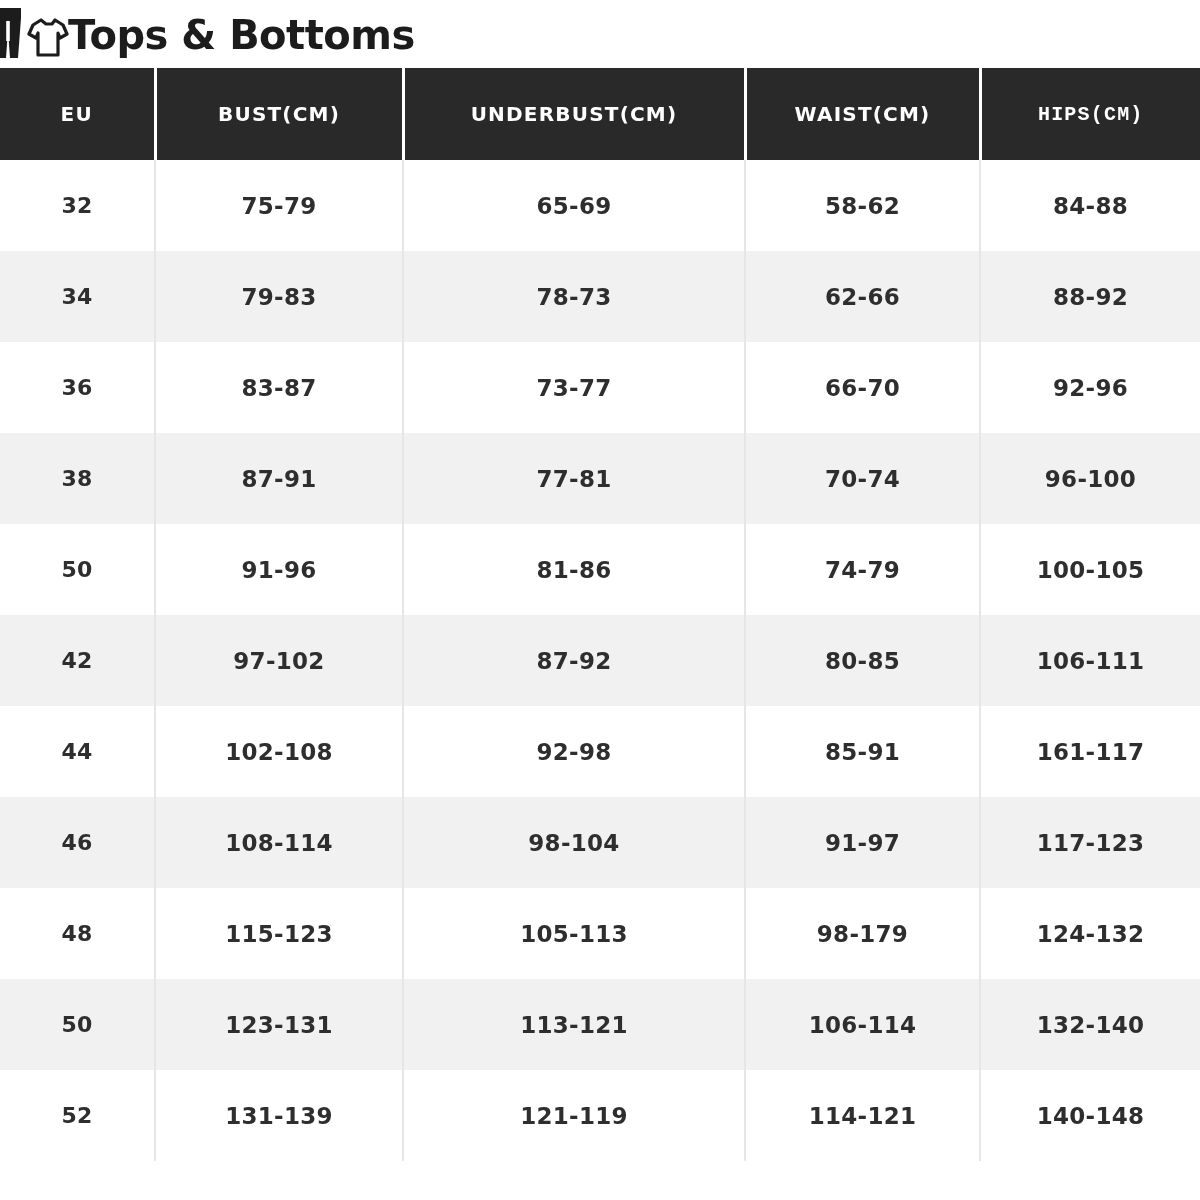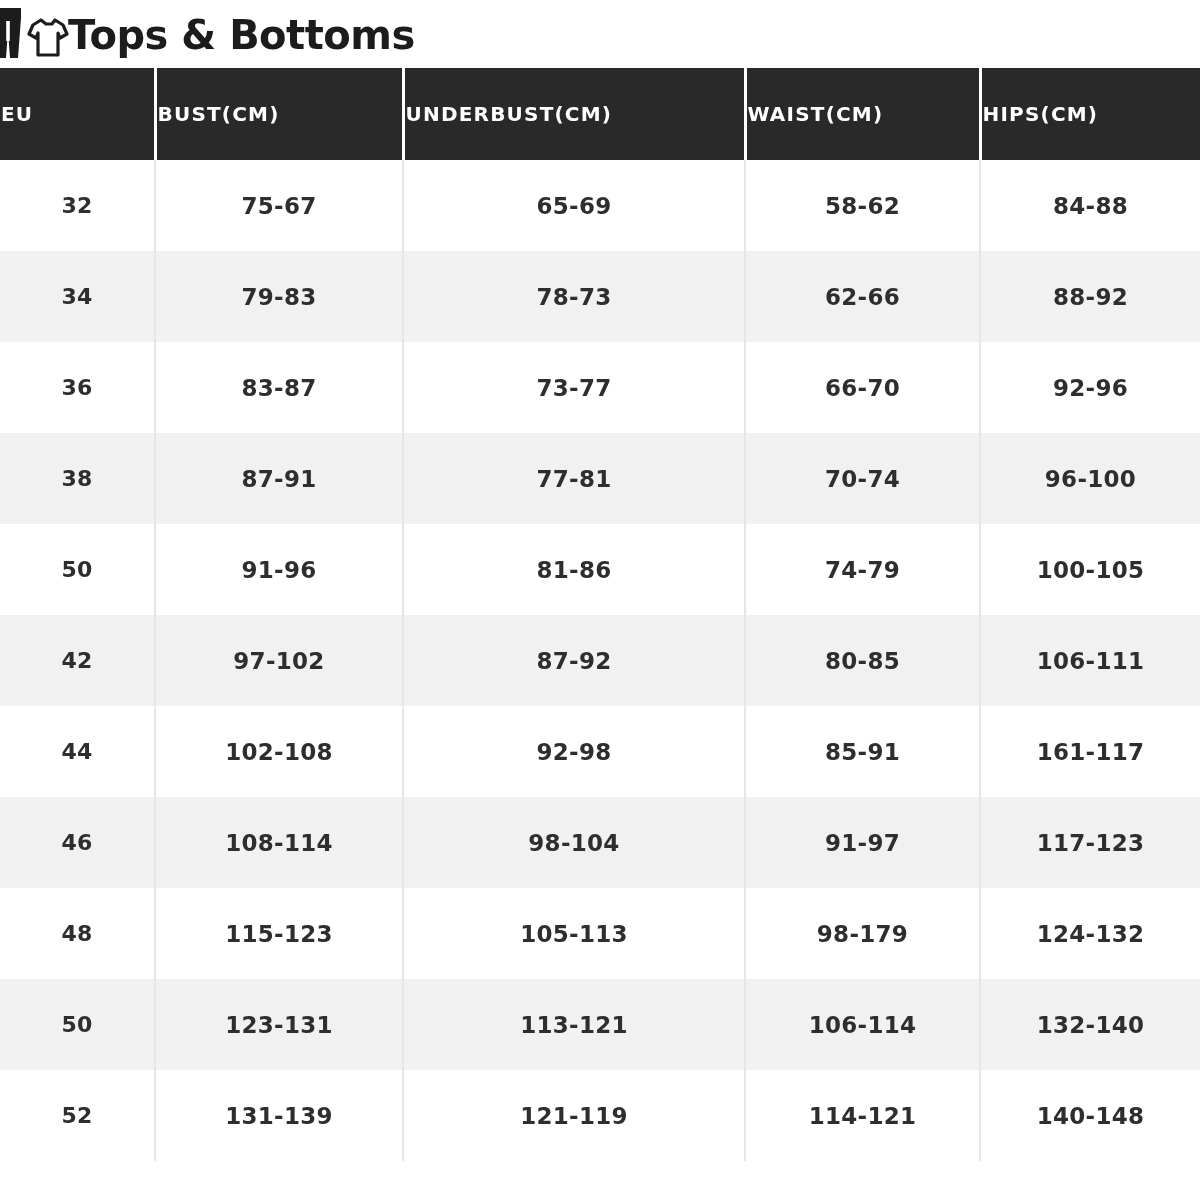--- a/index.html
+++ b/index.html
@@ -65,7 +65,7 @@
     font-weight: 700;
     letter-spacing: 1.2px;
     height: 92px;
-    text-align: left;
+    text-align: center;
     vertical-align: middle;
     border-left: 3px solid #ffffff;
     border-right: 3px solid #ffffff;

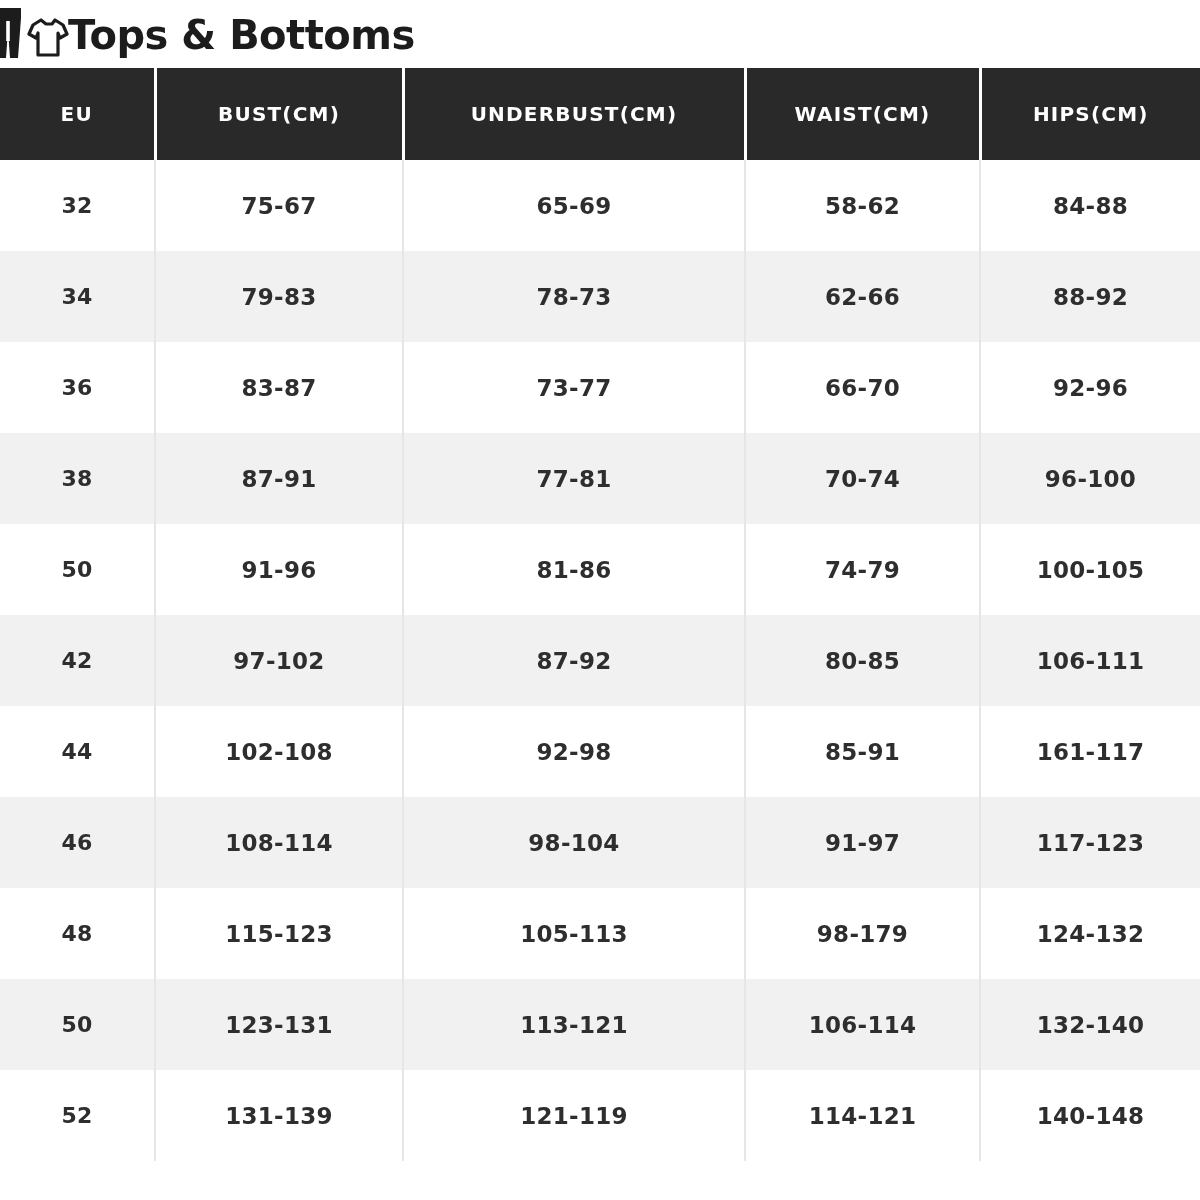--- a/index.html
+++ b/index.html
@@ -72,7 +72,7 @@
     box-sizing: border-box;
   }
   thead th:first-child { border-left: none; }
-  thead th:last-child { border-right: none; }
+  thead th:last-child { border-right: none; font-family: Liberation Mono, monospace; }
 
   tbody td {
     height: 91px;

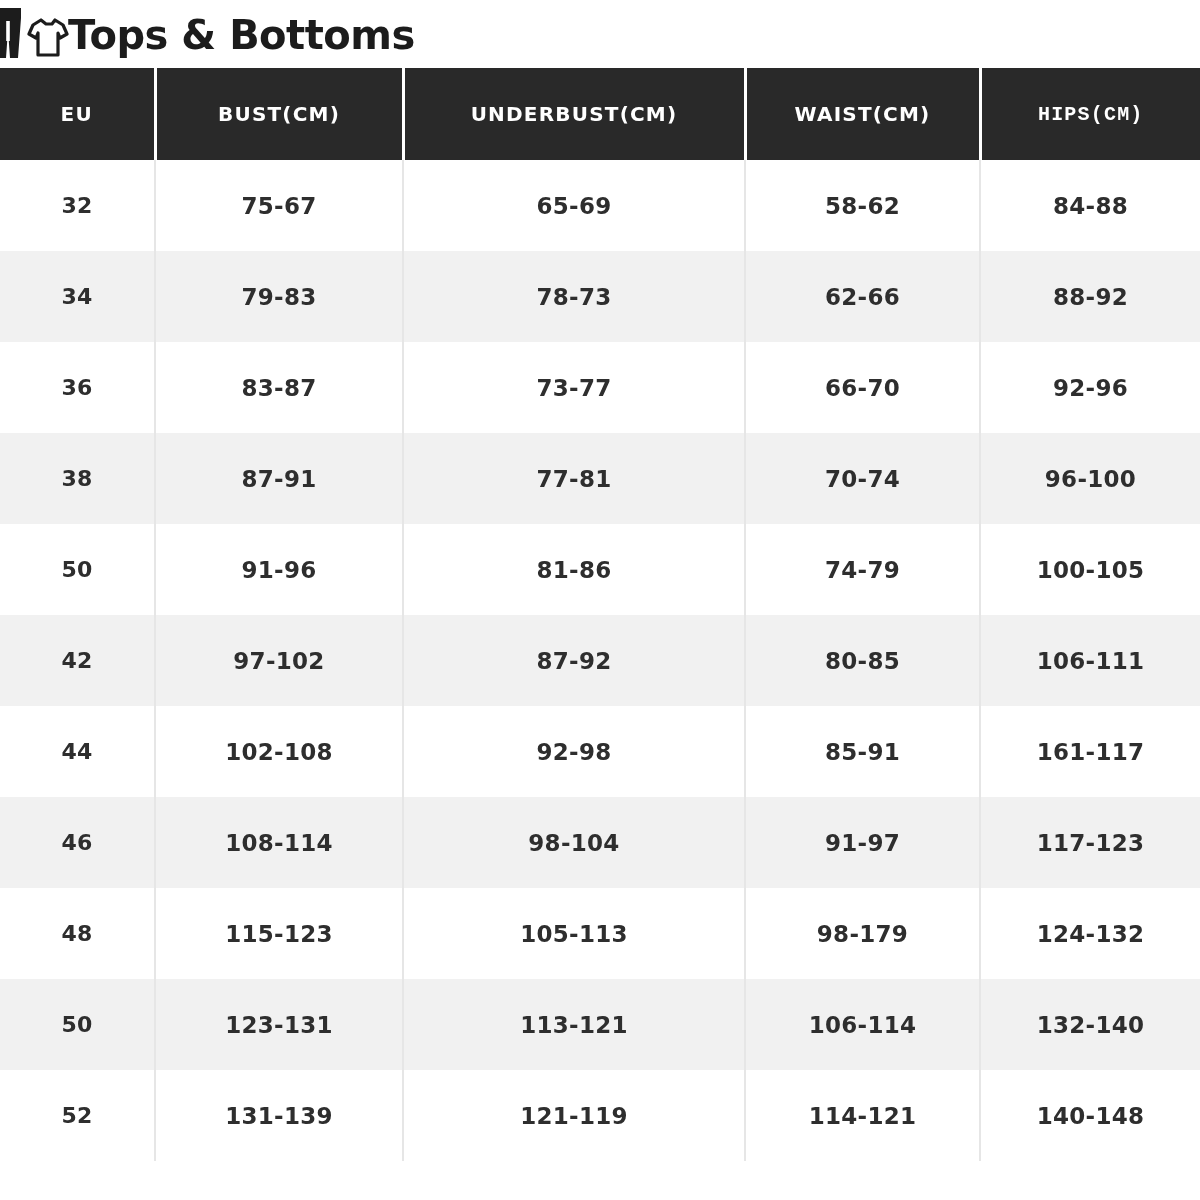--- a/index.html
+++ b/index.html
@@ -132,7 +132,7 @@
     <tbody>
       <tr class="odd">
         <td>32</td>
-        <td>75-67</td>
+        <td>75-79</td>
         <td>65-69</td>
         <td>58-62</td>
         <td>84-88</td>

